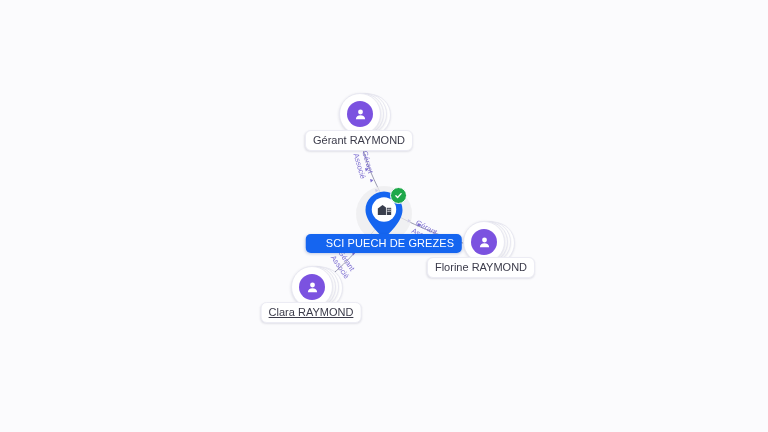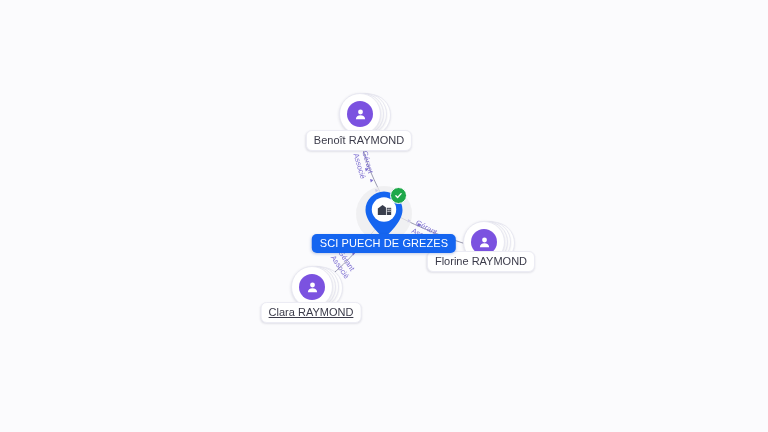--- a/index.html
+++ b/index.html
@@ -214,7 +214,7 @@
       </div>
     </div>
   </div>
-  <div class="name-pill" style="left:359px; top:130px;">Benoît RAYMOND</div>
+  <div class="name-pill" style="left:359px; top:130px;">Gérant RAYMOND</div>
 
   <div class="node" style="left:484px; top:242px;">
     <div class="person-stack">

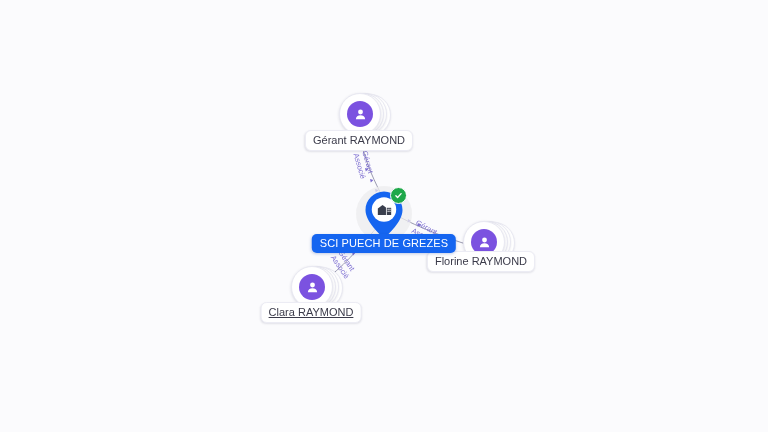--- a/index.html
+++ b/index.html
@@ -138,7 +138,7 @@
     background: #1565f0;
     color: #ffffff;
     border-radius: 5px;
-    padding: 3px 8px 4px 8px;
+    padding: 3px 8px 4px 20px;
     font-size: 11px;
     line-height: 12px;
     font-weight: 400;

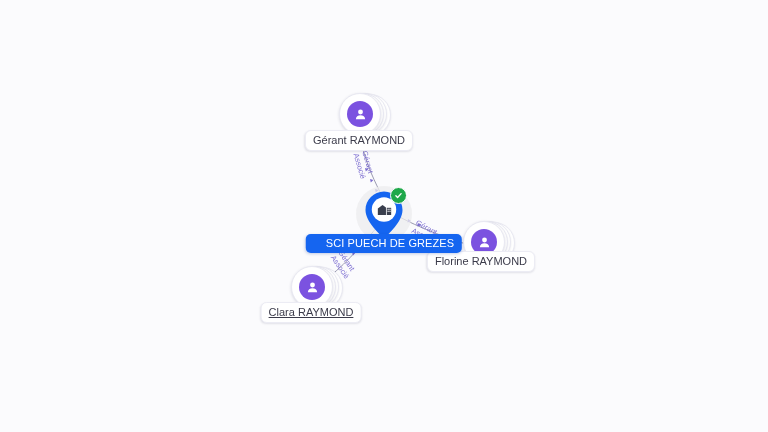--- a/index.html
+++ b/index.html
@@ -231,7 +231,7 @@
       </div>
     </div>
   </div>
-  <div class="name-pill" style="left:481px; top:251px;">Florine RAYMOND</div>
+  <div class="name-pill" style="left:481px; top:257px;">Florine RAYMOND</div>
 
   <div class="node" style="left:312px; top:287px;">
     <div class="person-stack">

